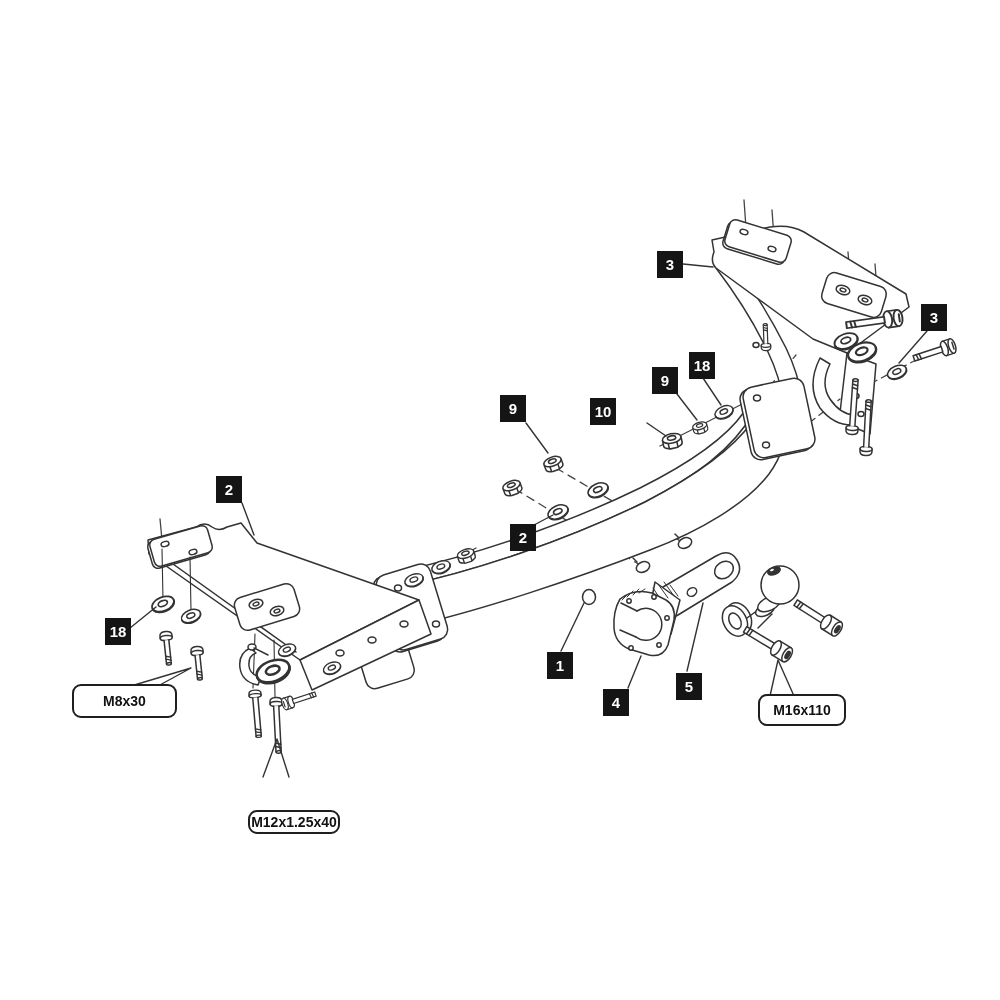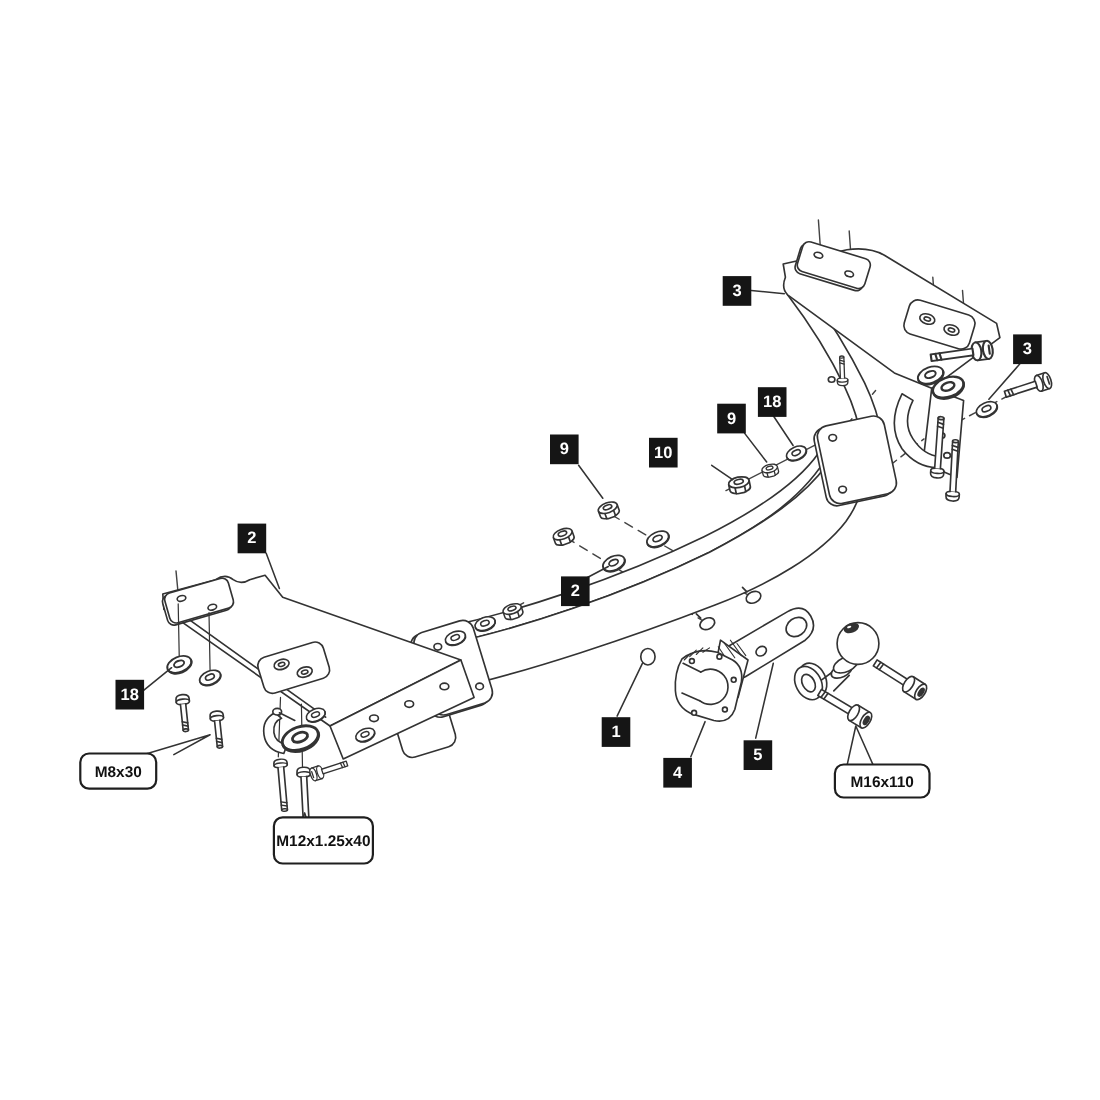--- a/index.html
+++ b/index.html
@@ -290,7 +290,7 @@
 <div class="plabel" style="left:105px;top:618px">18</div>
 <div class="plabel" style="left:652px;top:367px">9</div>
 
-<div class="callout" style="left:72px;top:684px;width:71px;height:34px">M8x30</div>
+<div class="callout" style="left:72px;top:684px;width:105px;height:34px">M8x30</div>
 <div class="callout" style="left:248px;top:742px;width:92px;height:44px">M12x1.25x40</div>
 <div class="callout" style="left:758px;top:694px;width:88px;height:32px">M16x110</div>
 

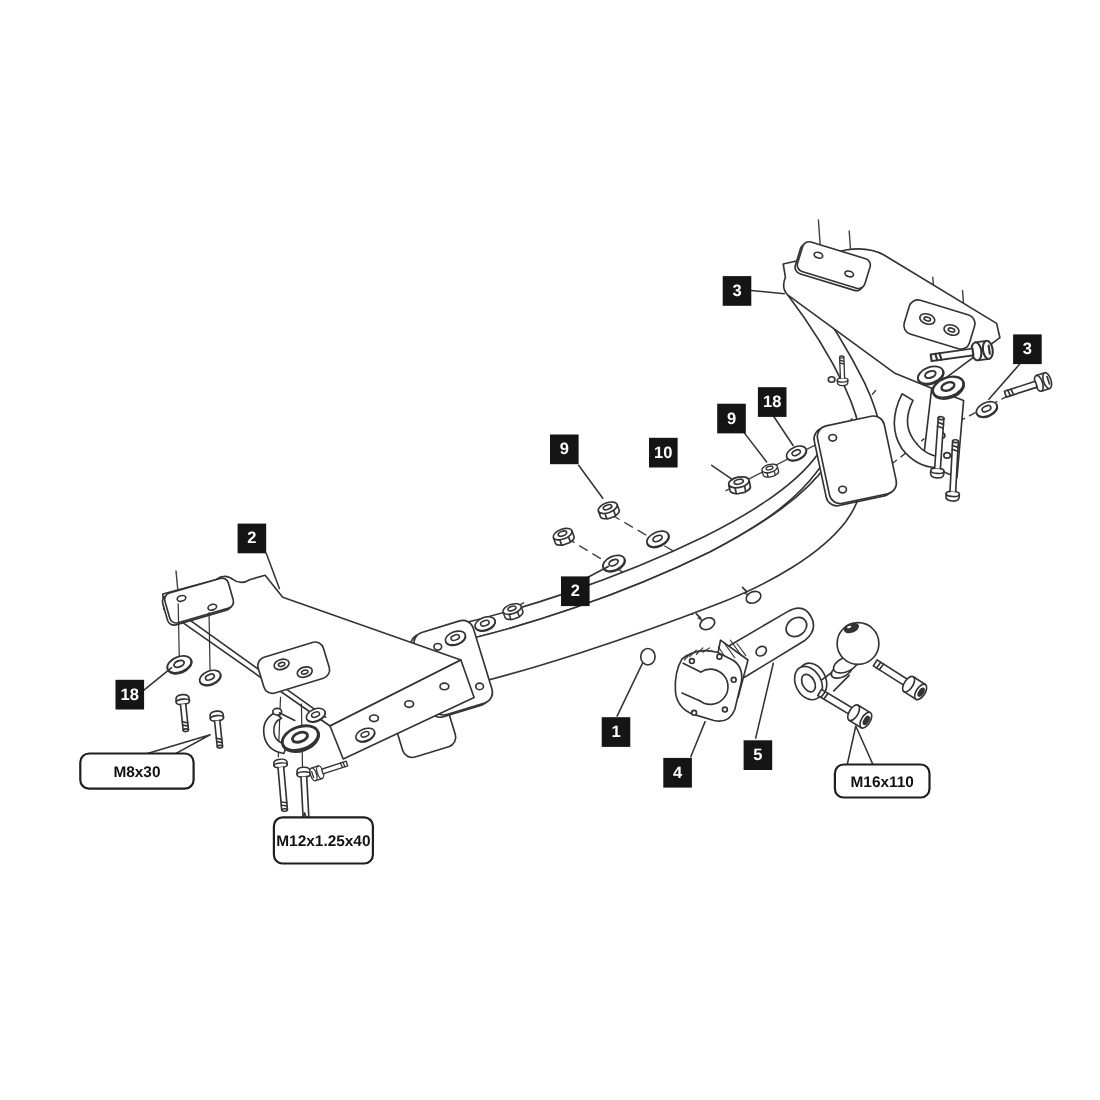--- a/index.html
+++ b/index.html
@@ -291,7 +291,7 @@
 <div class="plabel" style="left:652px;top:367px">9</div>
 
 <div class="callout" style="left:72px;top:684px;width:105px;height:34px">M8x30</div>
-<div class="callout" style="left:248px;top:742px;width:92px;height:44px">M12x1.25x40</div>
+<div class="callout" style="left:248px;top:810px;width:92px;height:24px">M12x1.25x40</div>
 <div class="callout" style="left:758px;top:694px;width:88px;height:32px">M16x110</div>
 
 </div>

